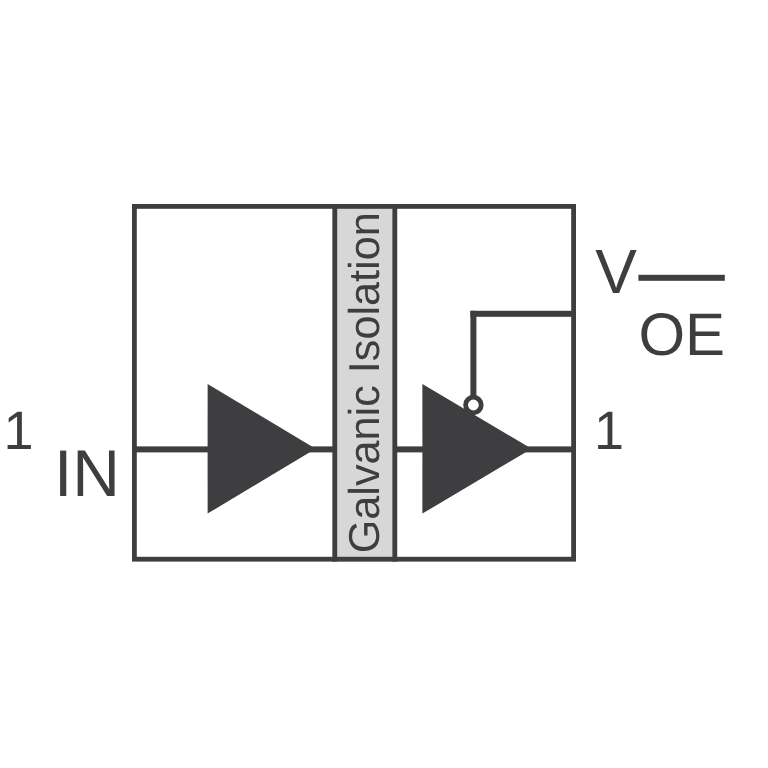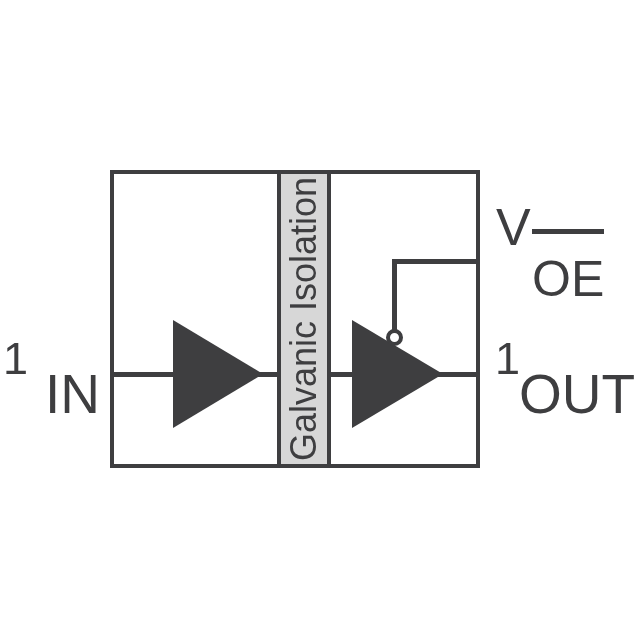--- a/index.html
+++ b/index.html
@@ -94,7 +94,6 @@
   <span class="pin in-name">IN</span>
 
   <span class="num out-num">1</span>
-  <span class="pin out-name">OUT</span>
 
   <span class="v-label">V</span>
   <span class="oe-label">OE</span>

